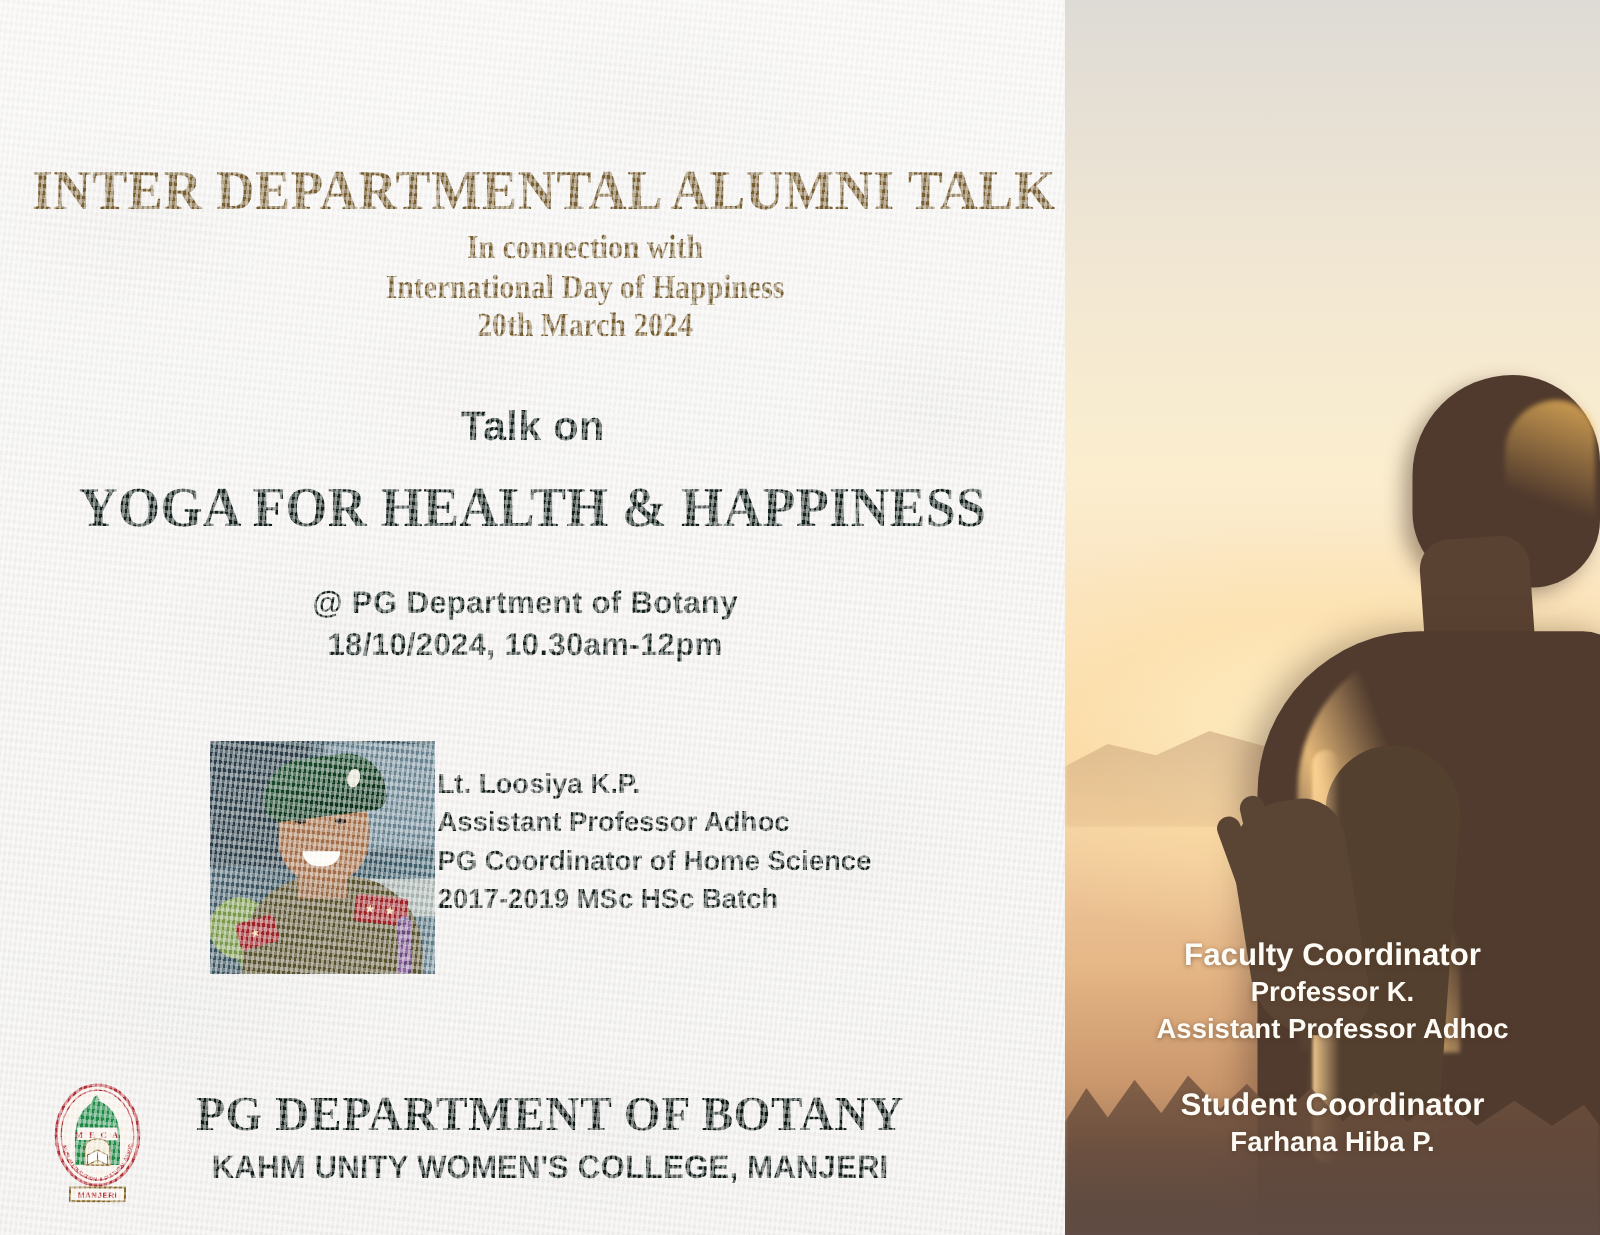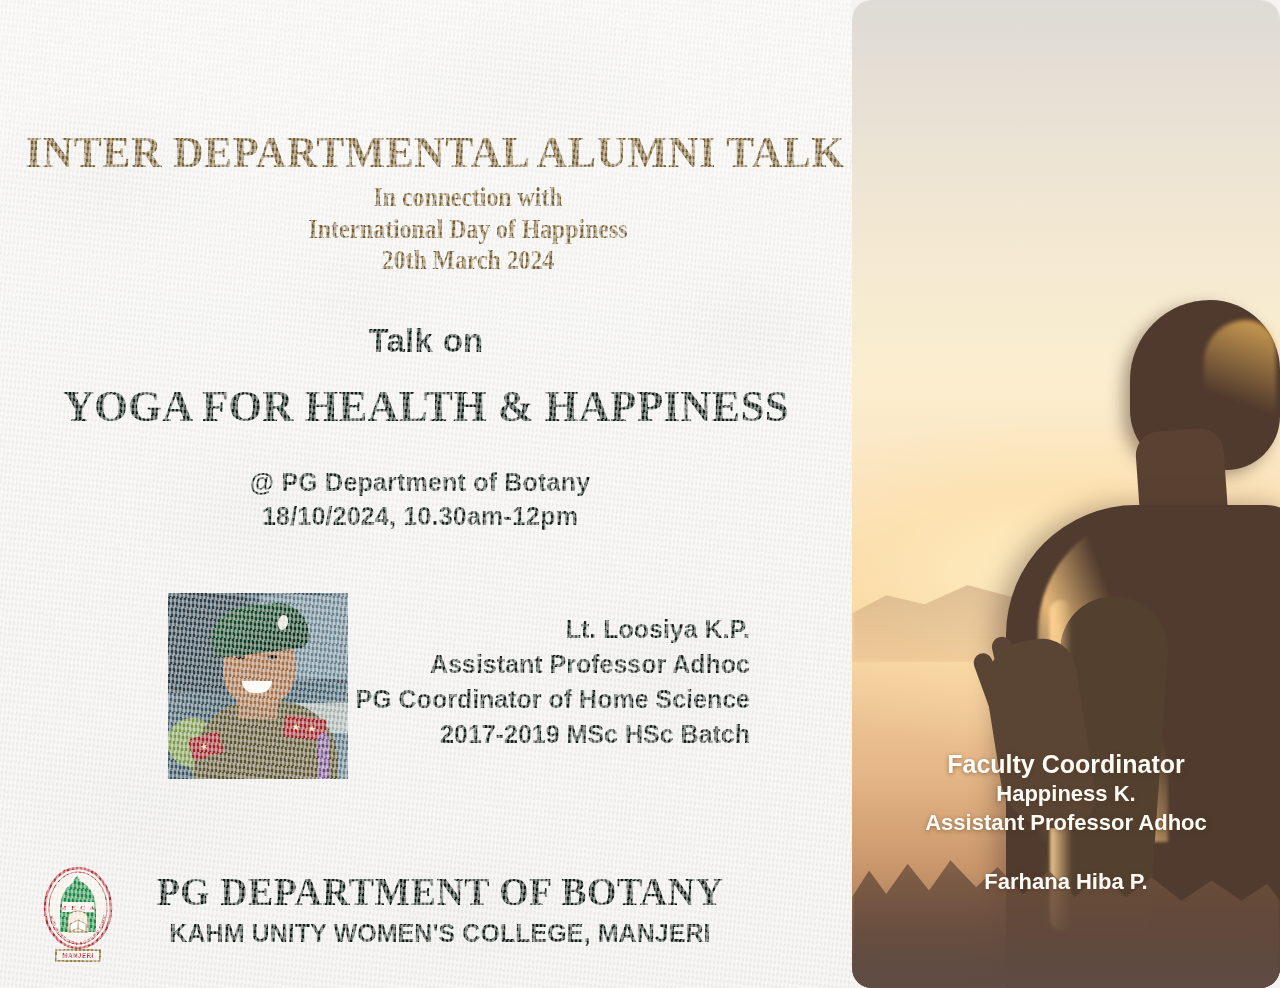--- a/index.html
+++ b/index.html
@@ -122,7 +122,7 @@
 
   .speaker-text{
     position:absolute;left:350px;top:612px;width:400px;
-    text-align:right;font-size:25px;font-weight:bold;
+    text-align:left;font-size:22px;font-weight:bold;
     color:#16211d;line-height:1.40;
   }
 

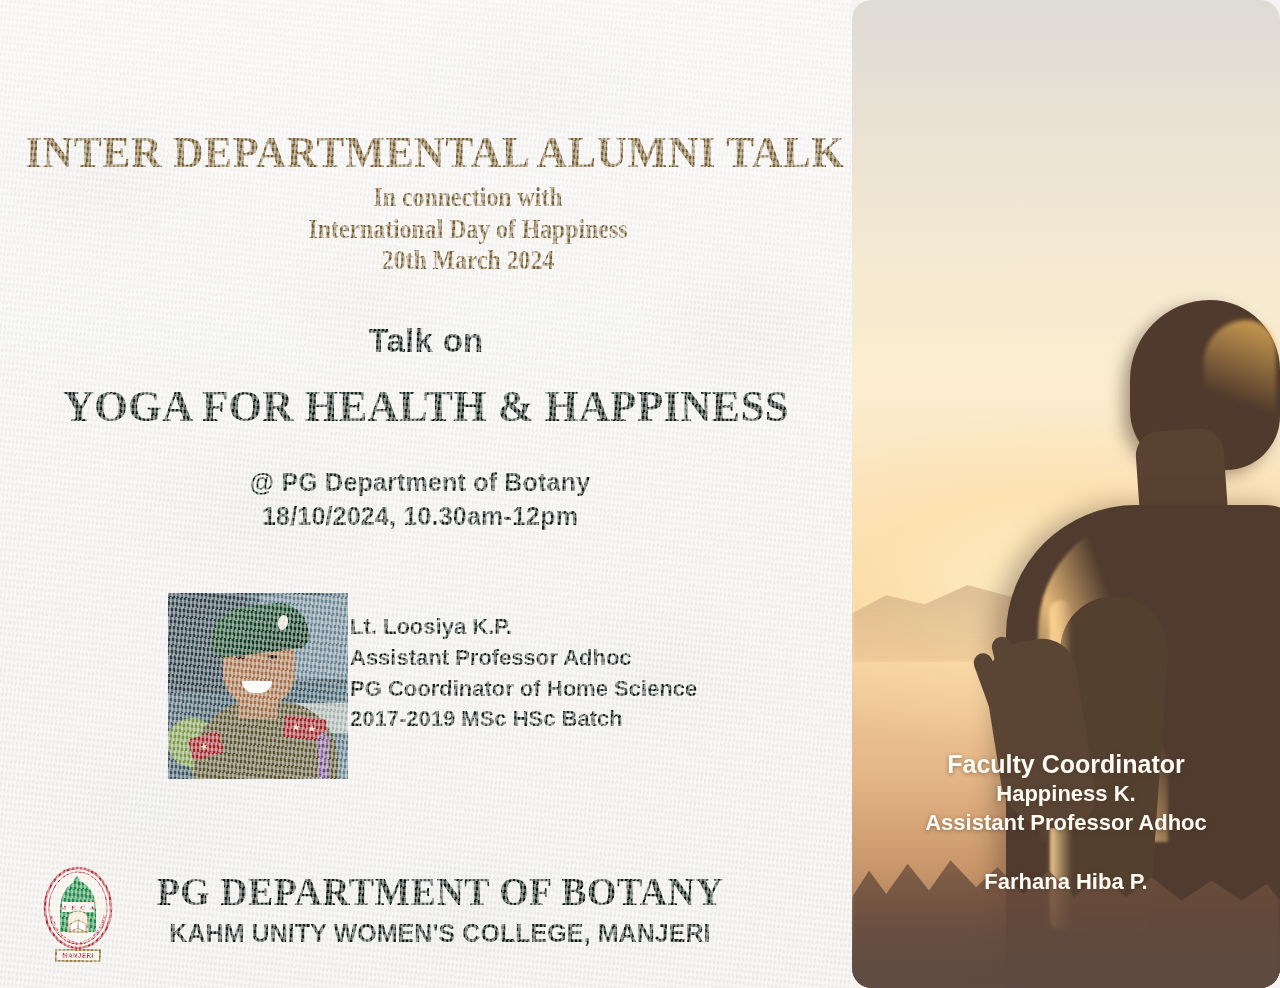--- a/index.html
+++ b/index.html
@@ -162,7 +162,6 @@
       #c9966b 88%,
       #8f6d53 96%,
       #6b5343 100%);
-    border-radius:20px;
   }
   .sun-glow{
     position:absolute;left:-40%;top:42%;width:180%;height:34%;

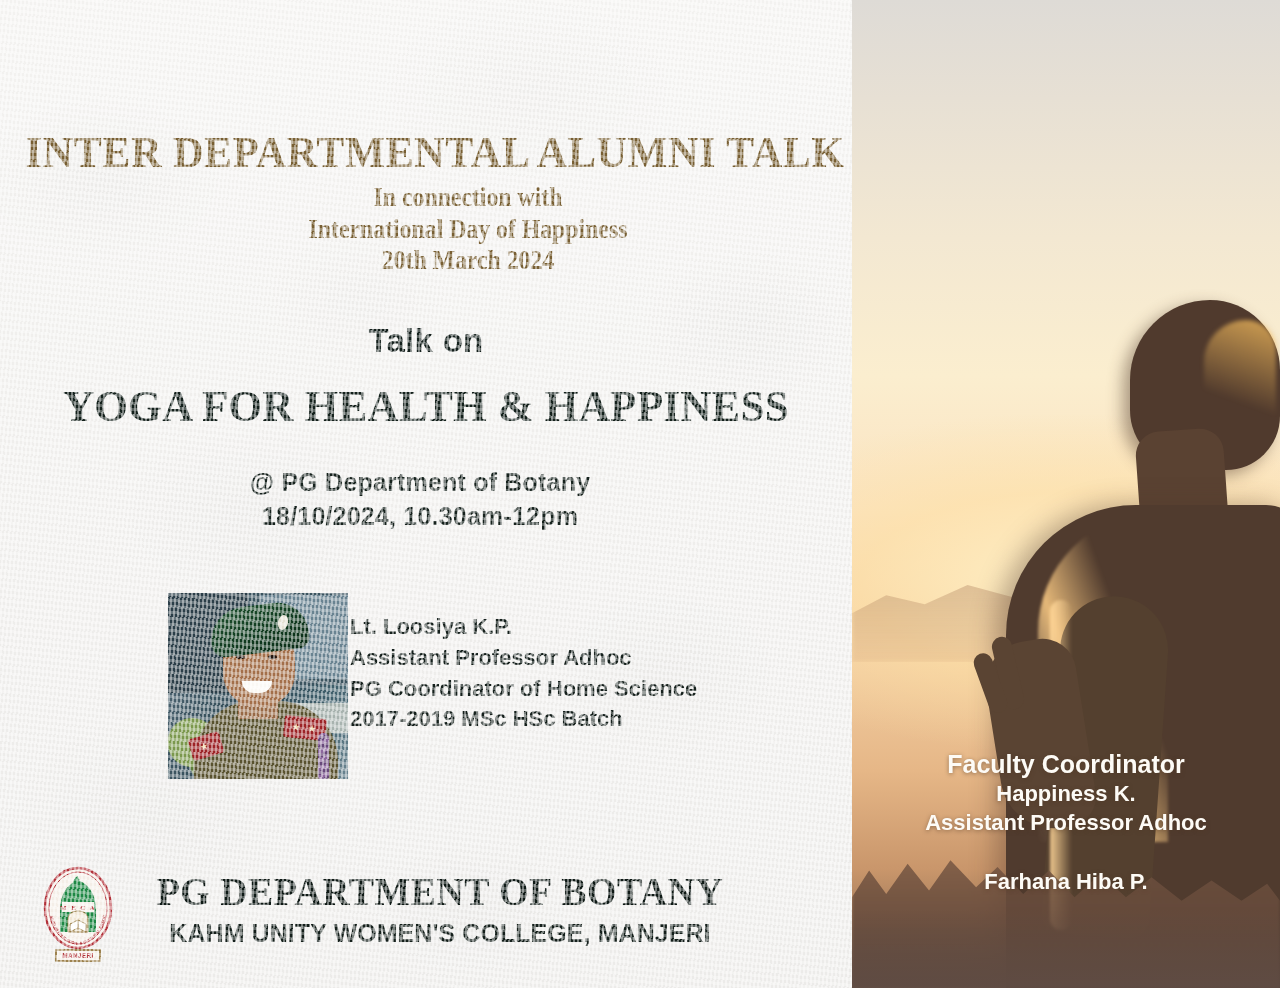--- a/index.html
+++ b/index.html
@@ -355,7 +355,7 @@
 
     <div class="coord coord-faculty">
       <div class="hd">Faculty Coordinator</div>
-      <div class="ln">Happiness K.</div>
+      <div class="ln">Professor K.</div>
       <div class="ln">Assistant Professor Adhoc</div>
     </div>
 

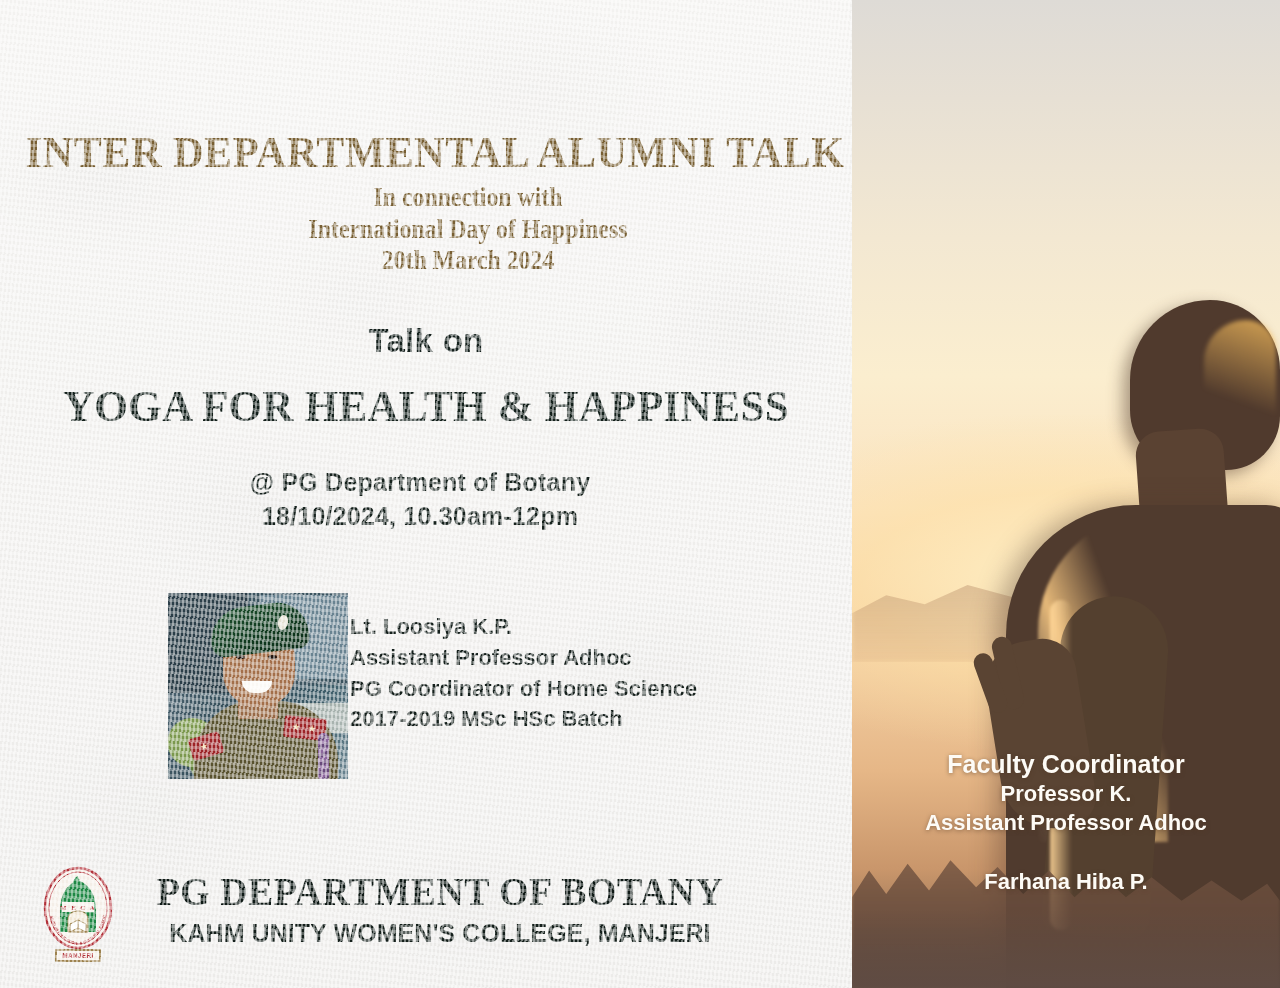--- a/index.html
+++ b/index.html
@@ -360,6 +360,7 @@
     </div>
 
     <div class="coord coord-student">
+      <div class="hd">Student Coordinator</div>
       <div class="ln">Farhana Hiba P.</div>
     </div>
   </div>

